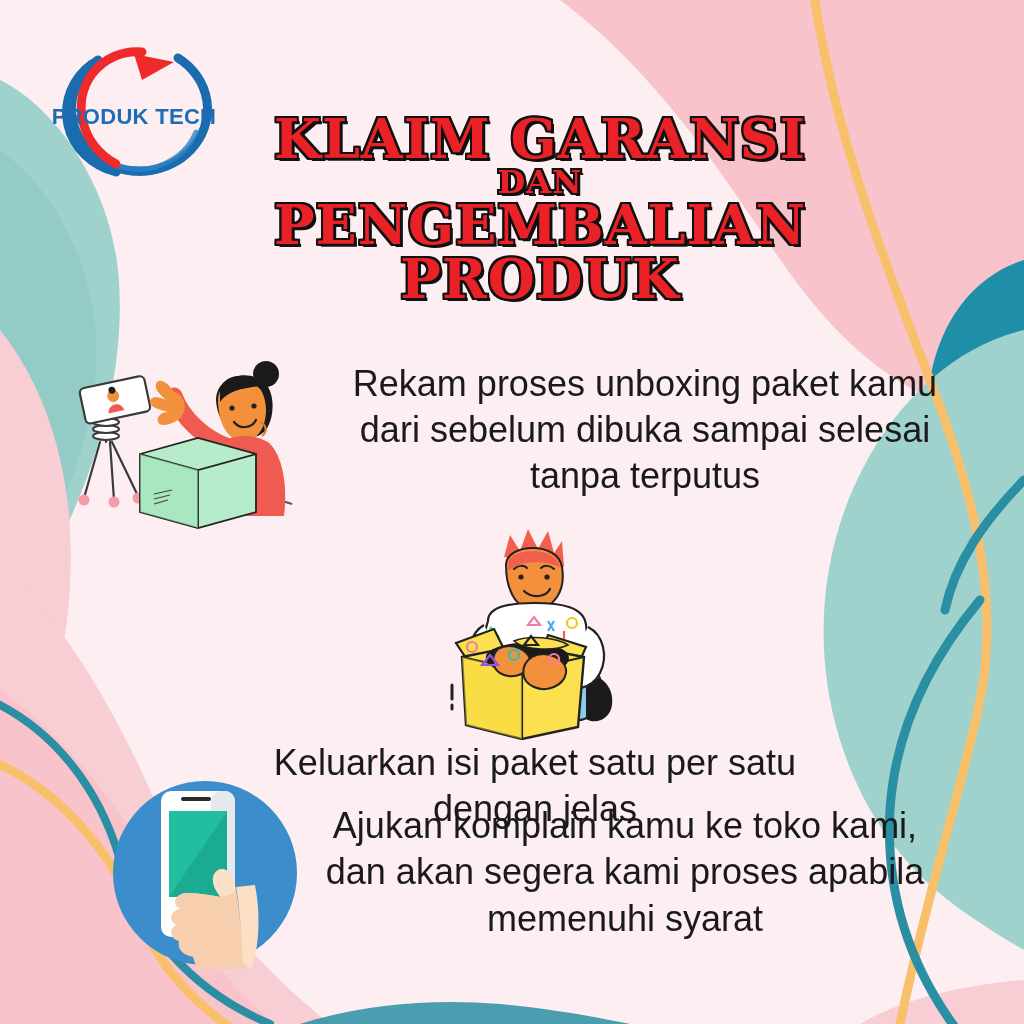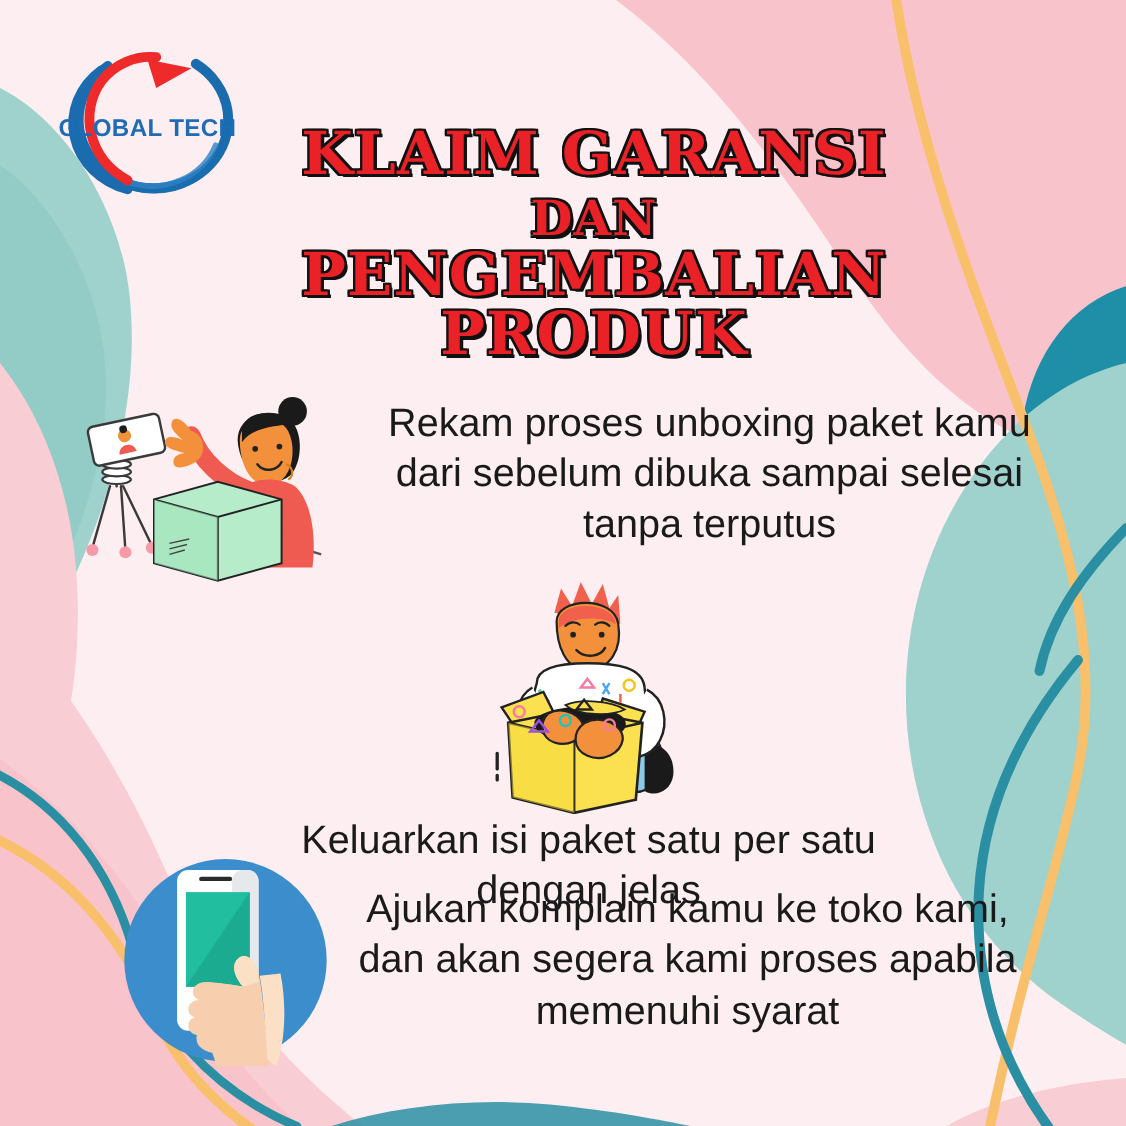--- a/index.html
+++ b/index.html
@@ -109,7 +109,7 @@
       <path d="M70,128 C34,108 26,66 46,38 C58,22 78,14 96,16" fill="none" stroke="#ef2a2a" stroke-width="9" stroke-linecap="round"></path>
       <path d="M88,18 L128,26 L96,44 Z" fill="#ef2a2a"></path>
     </svg>
-    <div class="logo-text">GLOBAL TECH</div>
+    <div class="logo-text">PRODUK TECH</div>
   </div>
 
   <div id="title-block">

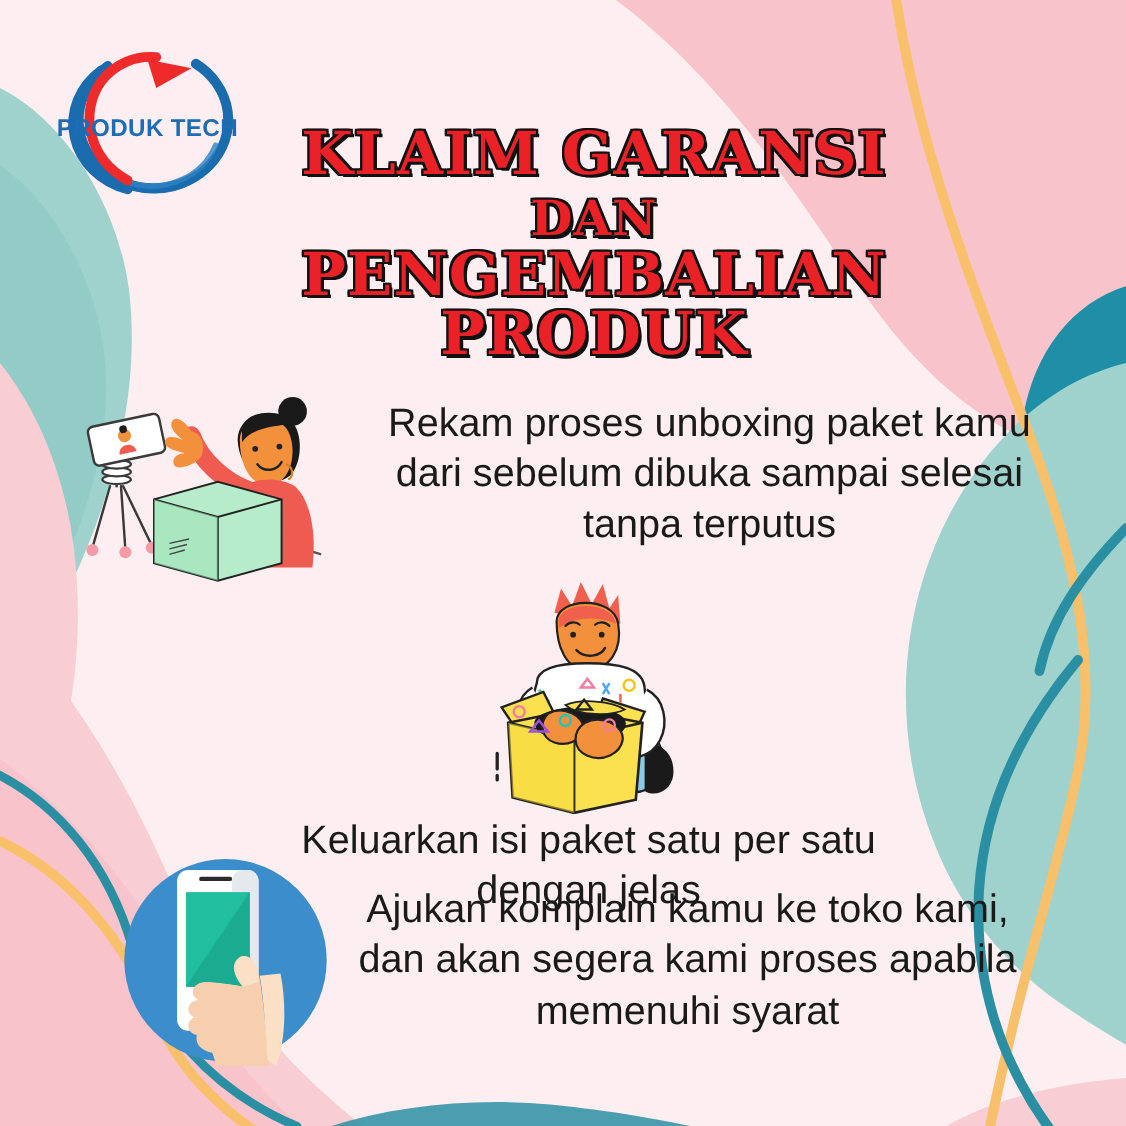--- a/index.html
+++ b/index.html
@@ -36,7 +36,7 @@
     letter-spacing:1px;
   }
   #title-line1{font-size:54px;}
-  #title-line2{font-size:44px;margin-top:12px;}
+  #title-line2{font-size:32px;}
   #title-line3{font-size:54px;}
 
   

